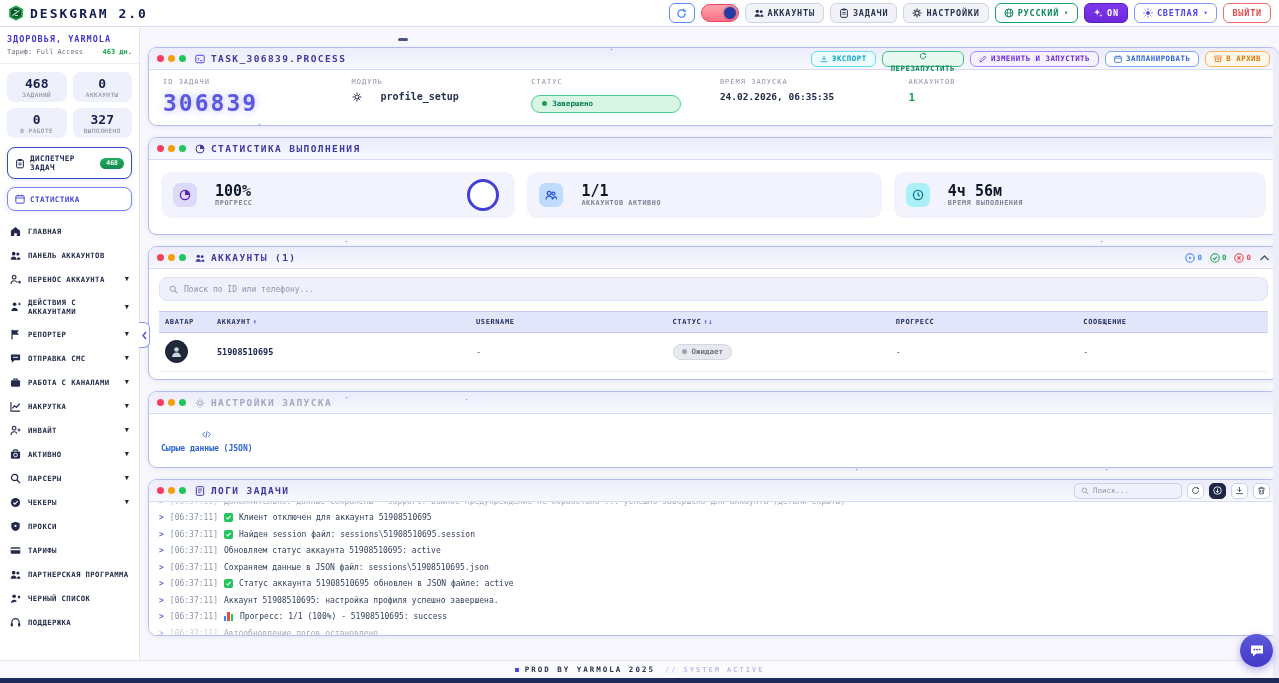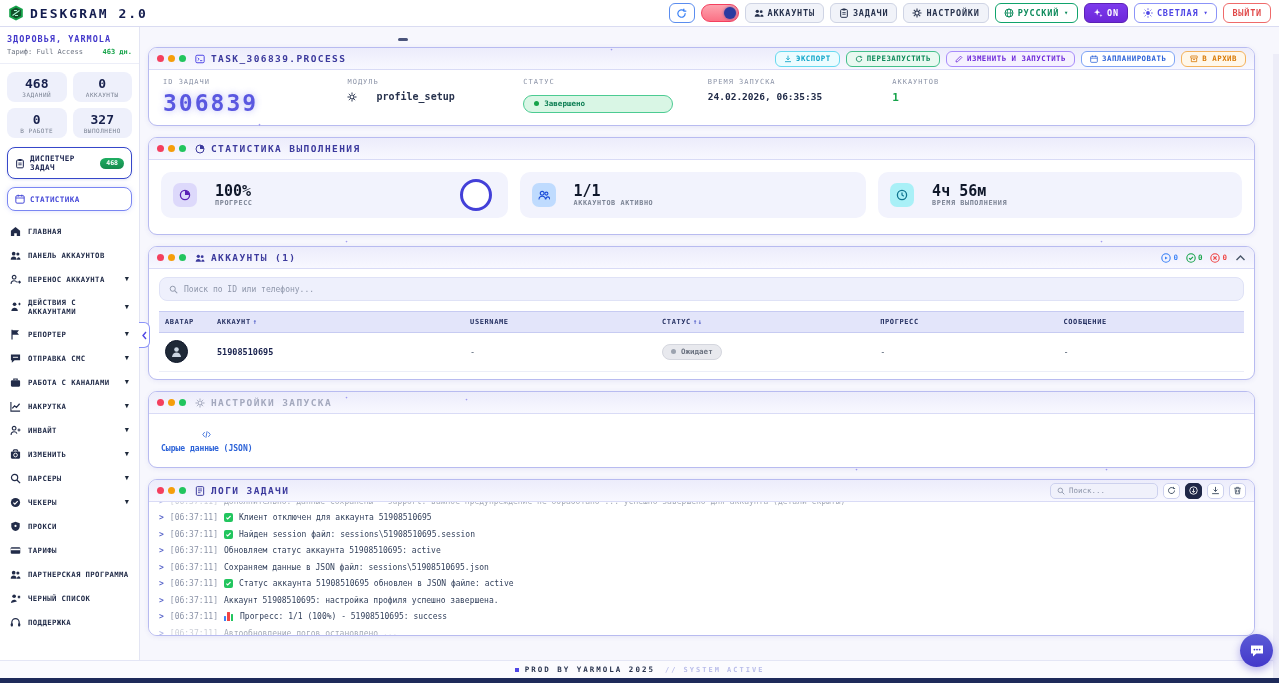--- a/index.html
+++ b/index.html
@@ -55,7 +55,7 @@
   .mi-caret { font-size:7px; color:#1e293b; }
   .svgi { display:inline-block; vertical-align:middle; flex:none; }
   
-  .main { flex:1; position:relative; overflow:hidden; padding:20px 24px 0 8px; }
+  .main { flex:1; position:relative; overflow:hidden; padding:20px 0 0 8px; }
   .panel { background:#fff; border:1.5px solid #b8bbf0; border-radius:9px; box-shadow:0 1px 5px rgba(90,90,190,.10); margin-bottom:11px; overflow:hidden; }
   .panel-head { height:22px; background:linear-gradient(180deg,#ececfb,#f8f8ff); border-bottom:1px solid #d9dbf6; display:flex; align-items:center; padding:0 8px; gap:6px; }
   .dots { display:flex; gap:4px; margin-right:3px; }

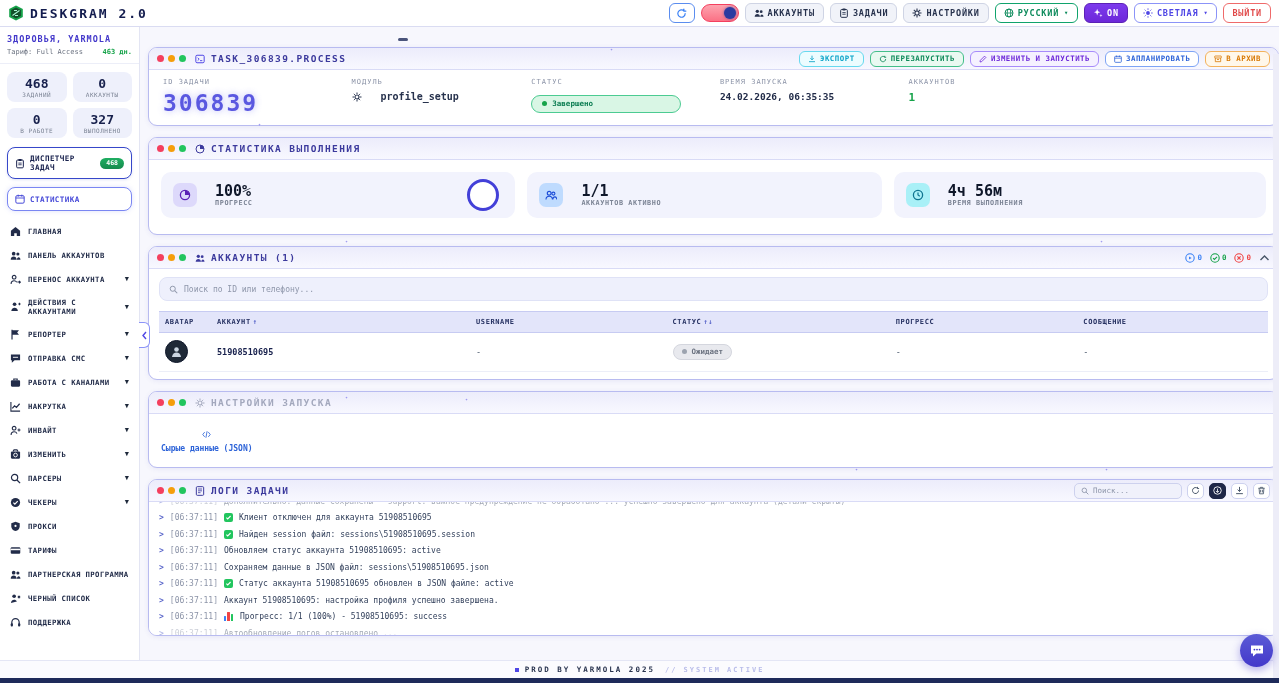--- a/index.html
+++ b/index.html
@@ -68,7 +68,7 @@
   .task-actions { display:flex; gap:6px; }
   .abtn { height:16px; display:inline-flex; align-items:center; gap:4px; padding:0 8px; border-radius:6px; font-family:inherit; font-size:7.4px; font-weight:bold; letter-spacing:0.5px; cursor:pointer; background:#fff; }
   .abtn.export { border:1.3px solid #67d9ef; color:#0ea5c9; background:#ecfcff; }
-  .abtn.restart { border:1.3px solid #43bf8a; color:#0e8a5a; background:#e9f9f1; }
+  .abtn.restart { border:1.3px solid #43bf8a; color:#0e8a5a; background:#e9f9f1;flex-direction:column; }
   .abtn.editrun { border:1.3px solid #a78bfa; color:#6d28d9; background:#f5f1ff; }
   .abtn.schedule { border:1.3px solid #7ea4f5; color:#2d63d8; background:#fff; }
   .abtn.archive { border:1.3px solid #f3b25c; color:#d97a06; background:#fff7ea; }

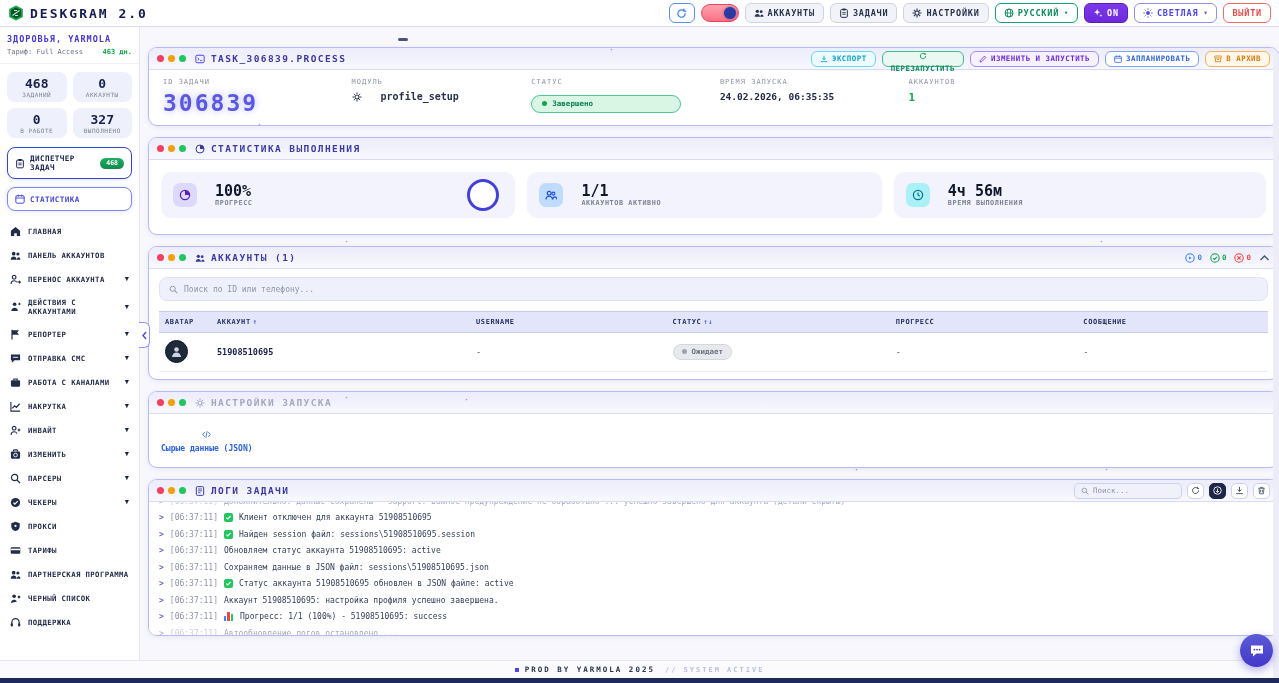--- a/index.html
+++ b/index.html
@@ -359,7 +359,7 @@
             <path d="M3.4 2.6 4.4 1h3.2l1 1.6" fill="none" stroke="#222c49" stroke-width="1.2"></path>
             <circle cx="6" cy="6.6" r="2" fill="none" stroke="#fff" stroke-width="1"></circle>
           </svg>
-        <span class="mi-label">ИЗМЕНИТЬ</span>
+        <span class="mi-label">АКТИВНО</span>
         <span class="mi-caret">▼</span>
       </div>
       <div class="menu-item">

